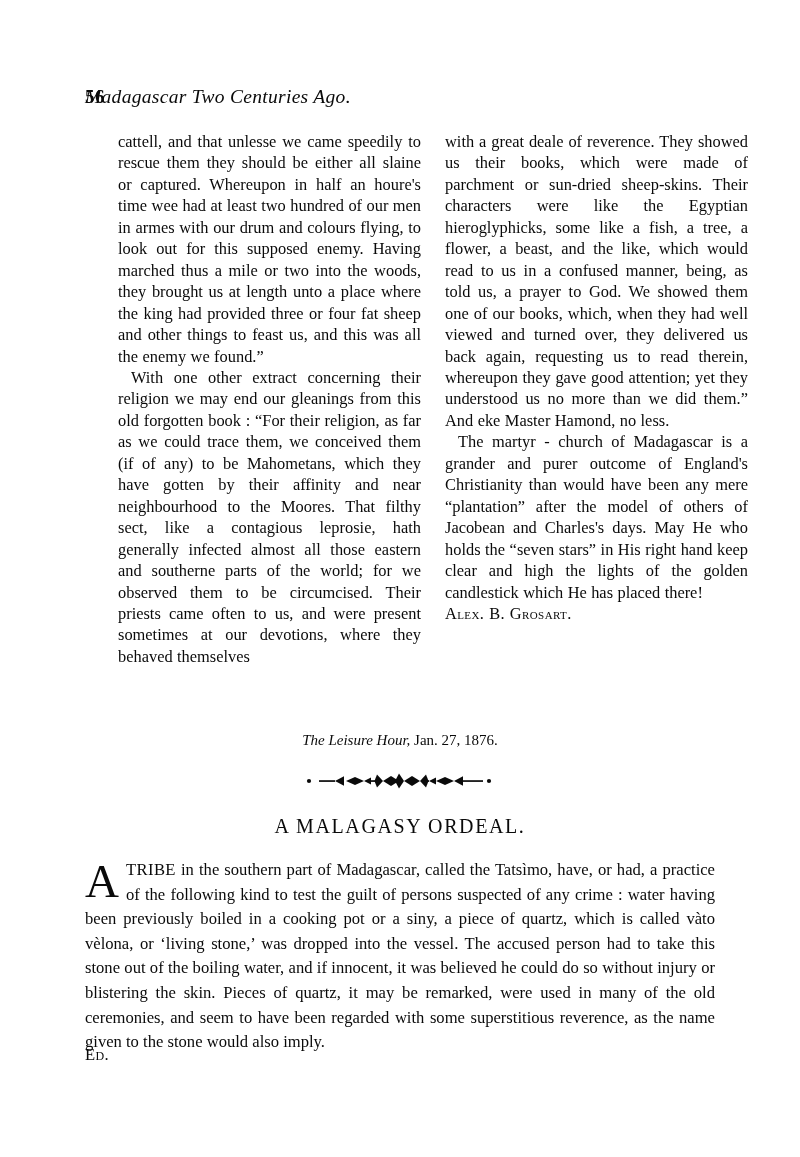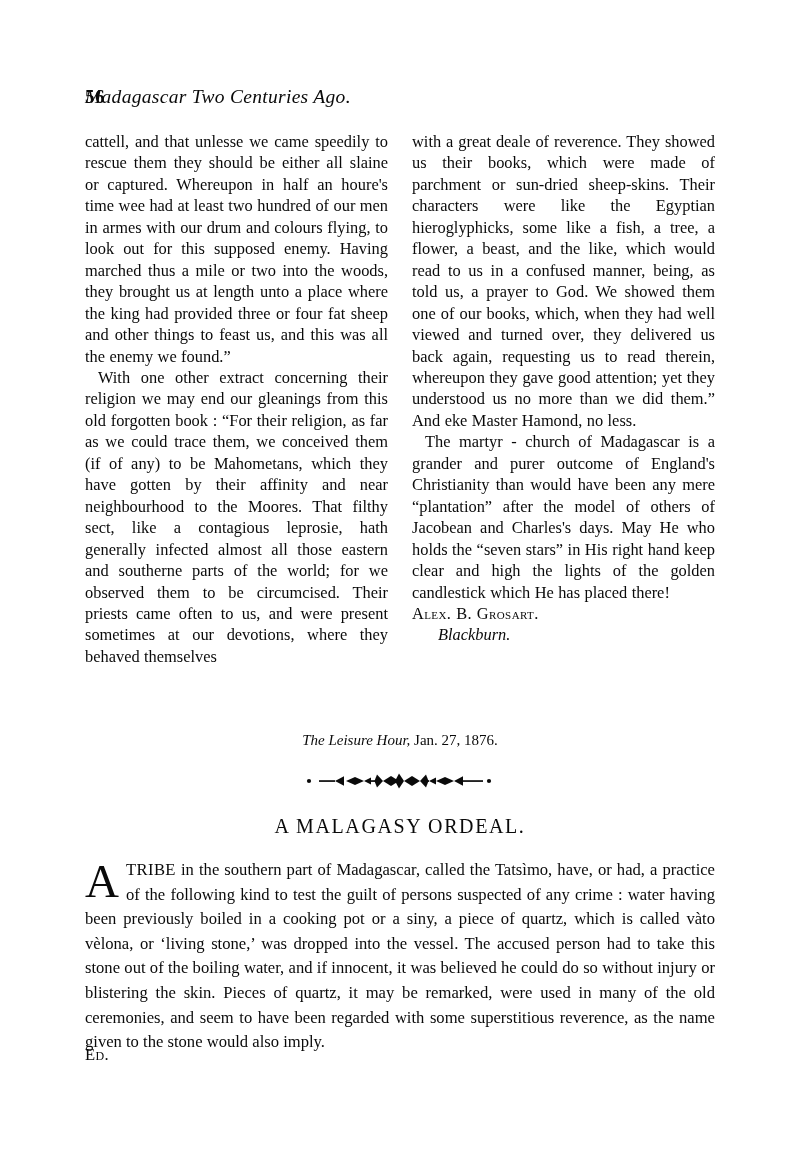--- a/index.html
+++ b/index.html
@@ -66,6 +66,7 @@
     position: absolute;
     top: 0;
     width: 303px;
+    margin-left: 33px;
   }
   .col-left  { left: 0; }
   .col-right { left: 327px; }

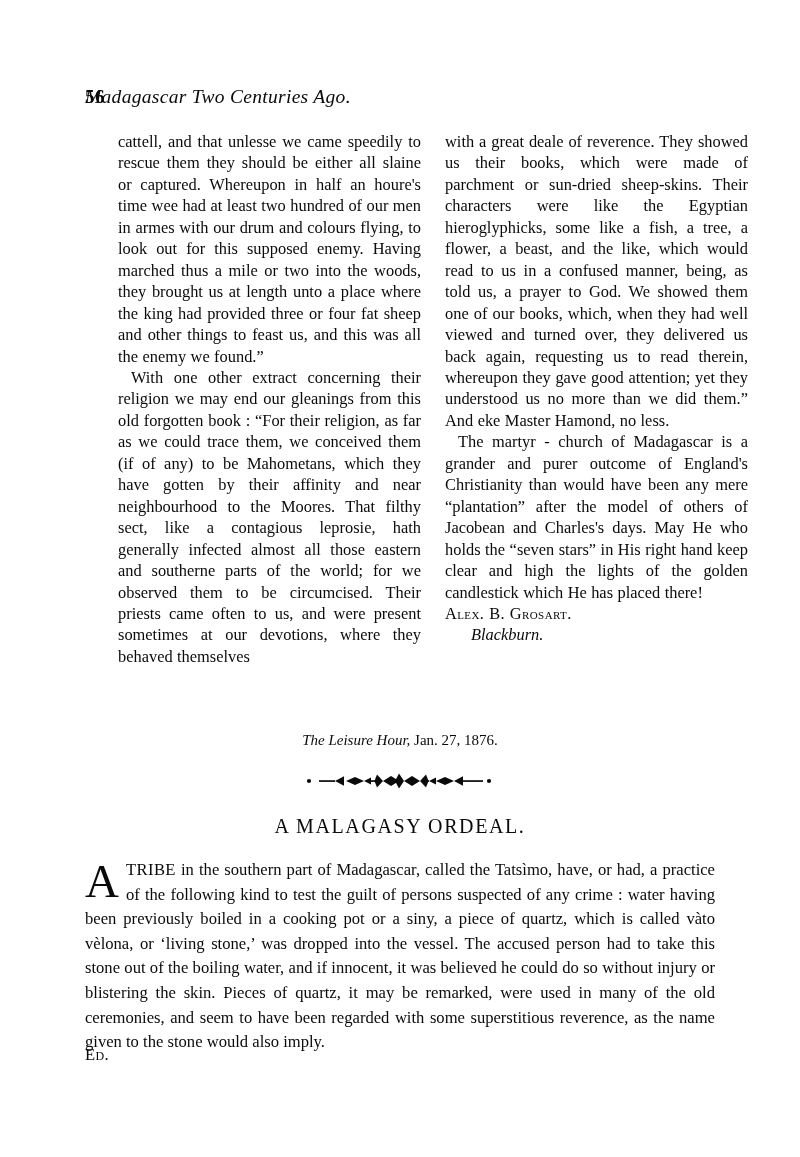--- a/index.html
+++ b/index.html
@@ -198,7 +198,6 @@
       <p class="run-on">with a great deale of reverence. They showed us their books, which were made of parchment or sun-dried sheep-skins. Their characters were like the Egyptian hieroglyphicks, some like a fish, a tree, a flower, a beast, and the like, which would read to us in a confused manner, being, as told us, a prayer to God. We showed them one of our books, which, when they had well viewed and turned over, they delivered us back again, requesting us to read therein, whereupon they gave good attention; yet they understood us no more than we did them.” And eke Master Hamond, no less.</p>
       <p class="indent">The martyr - church of Madagascar is a grander and purer outcome of England's Christianity than would have been any mere “plantation” after the model of others of Jacobean and Charles's days. May He who holds the “seven stars” in His right hand keep clear and high the lights of the golden candlestick which He has placed there!</p>
       <p class="sig smallcaps">Alex. B. Grosart.</p>
-      <p class="sig-left">Blackburn.</p>
     </div>
 
   </div>

